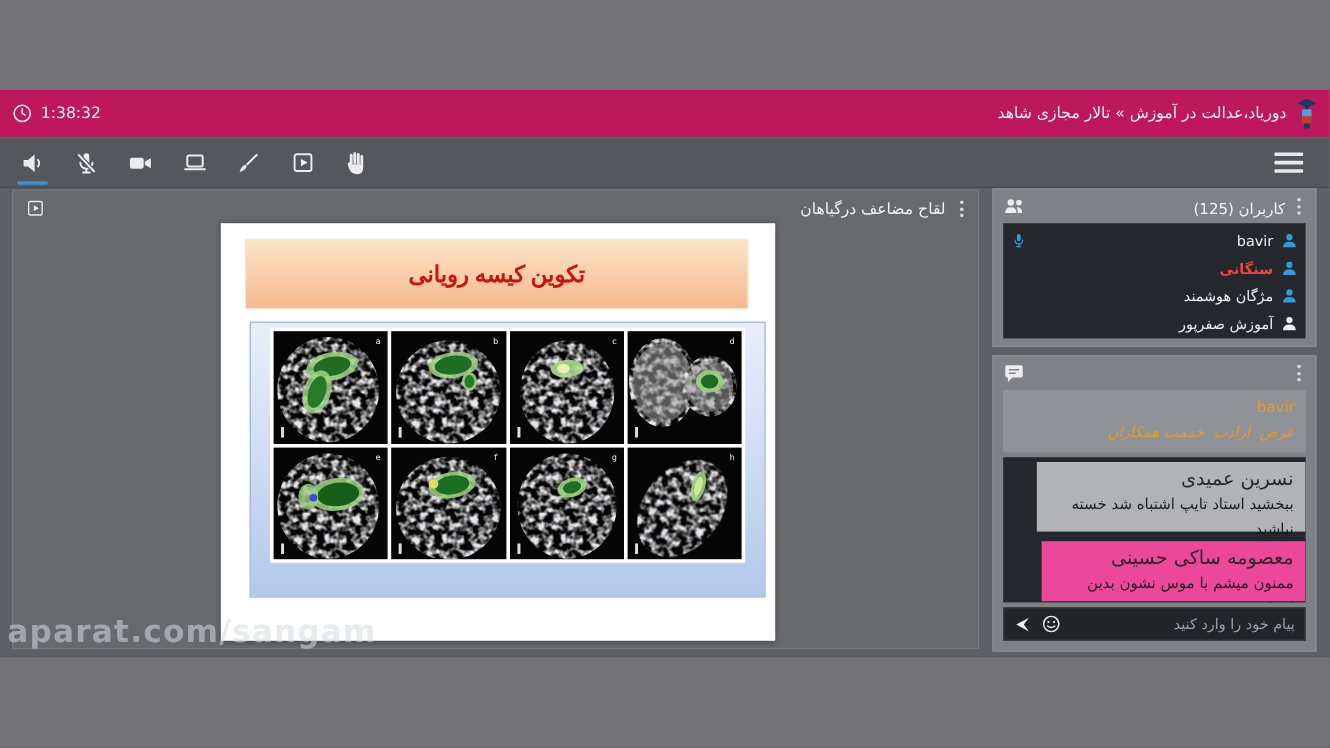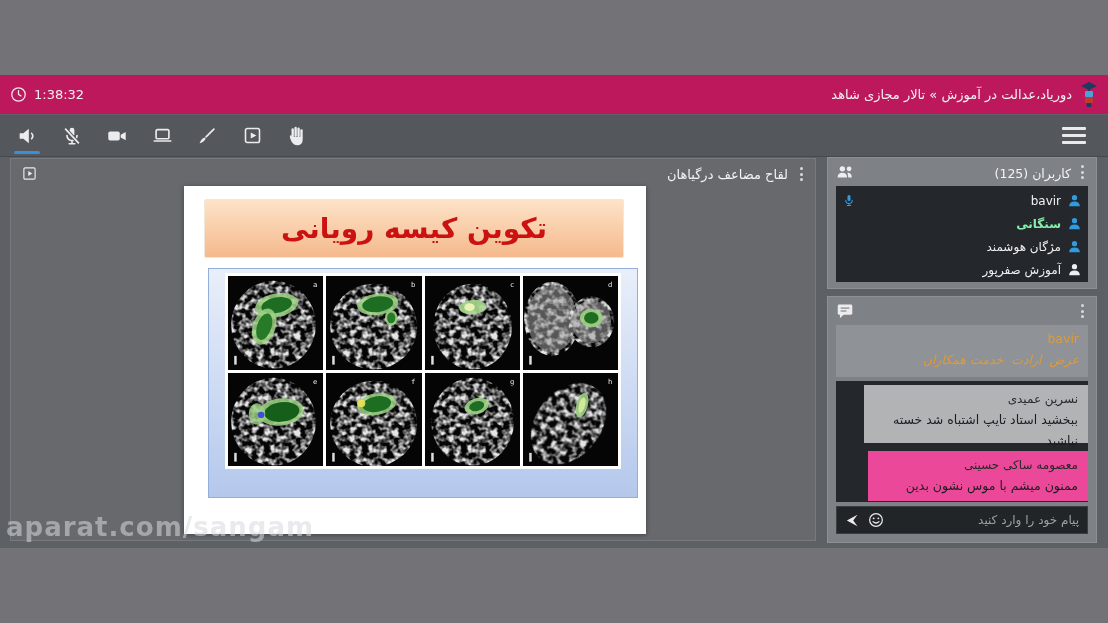--- a/index.html
+++ b/index.html
@@ -54,7 +54,7 @@
                   background:linear-gradient(#fde3c8, #f5b98c);
                   border:1px solid #efe9dd; border-radius:2px;
                   display:flex; align-items:center; justify-content:center; }
-  .slide-banner-title { color:#cc1111; font-weight:bold; font-size:28px; direction:rtl; }
+  .slide-banner-title { color:#cc1111; font-weight:bold; font-size:19px; direction:rtl;font-family:Liberation Serif, serif; }
   .image-panel { position:absolute; left:24px; top:82px; width:430px; height:230px;
                  background:linear-gradient(#e9effa, #b4c8ec);
                  border:1px solid #93aedb; }

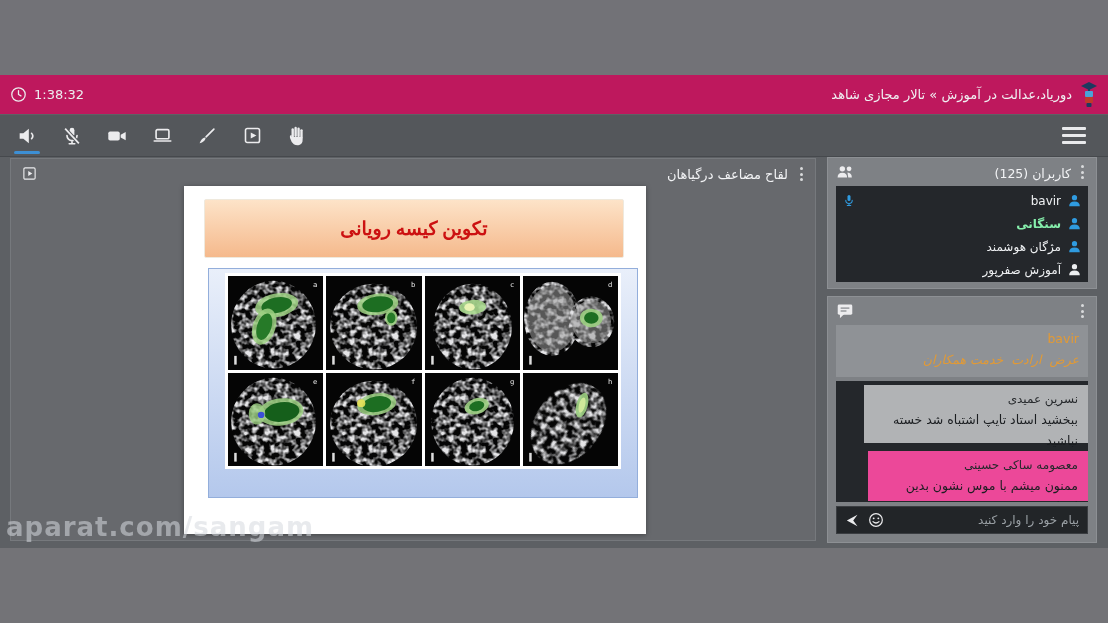--- a/index.html
+++ b/index.html
@@ -77,7 +77,7 @@
                 background:#24272b; padding:3px 6px; direction:rtl; overflow:hidden; }
   .user-row { display:flex; align-items:center; gap:6px; height:23px; color:#eef0f2;
               font-size:12px; cursor:pointer; }
-  .user-row.bold .user-name { font-weight:bold; color:#86efac;margin-left:13px; }
+  .user-row.bold .user-name { font-weight:bold; color:#ef4444;margin-left:13px; }
   .user-mic { margin-inline-start:auto; }
 
   .chat-panel { top:139px; height:247px; }

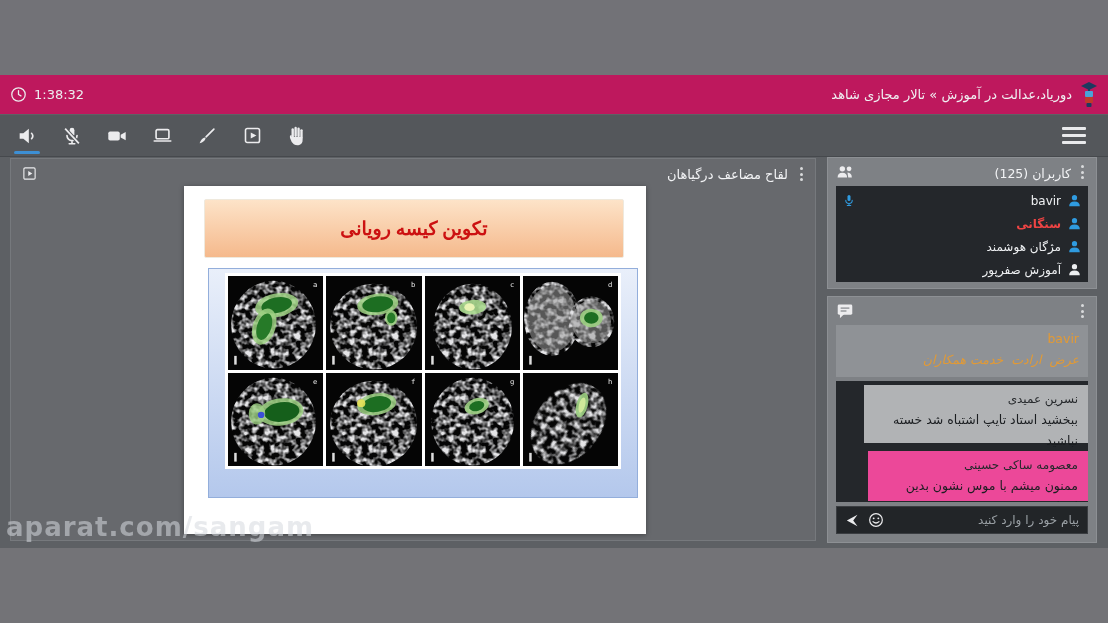--- a/index.html
+++ b/index.html
@@ -88,7 +88,7 @@
   .msg-dark-block { position:absolute; left:8px; right:8px; top:84px; bottom:40px;
                     background:#24272b; overflow:hidden; }
   .bubble { direction:rtl; padding:4px 10px; color:#1b1e21; }
-  .bubble .msg-name { font-size:12px; color:#26292c; line-height:20px; }
+  .bubble .msg-name { font-size:16px; color:#26292c; line-height:20px; }
   .bubble .msg-text { font-size:12.5px; line-height:21px; }
   .bubble-1 { margin:4px 0 0 28px; height:58px; background:#b1b3b5; }
   .bubble-2 { margin:8px 0 0 32px; height:50px; background:#ec4899; }

